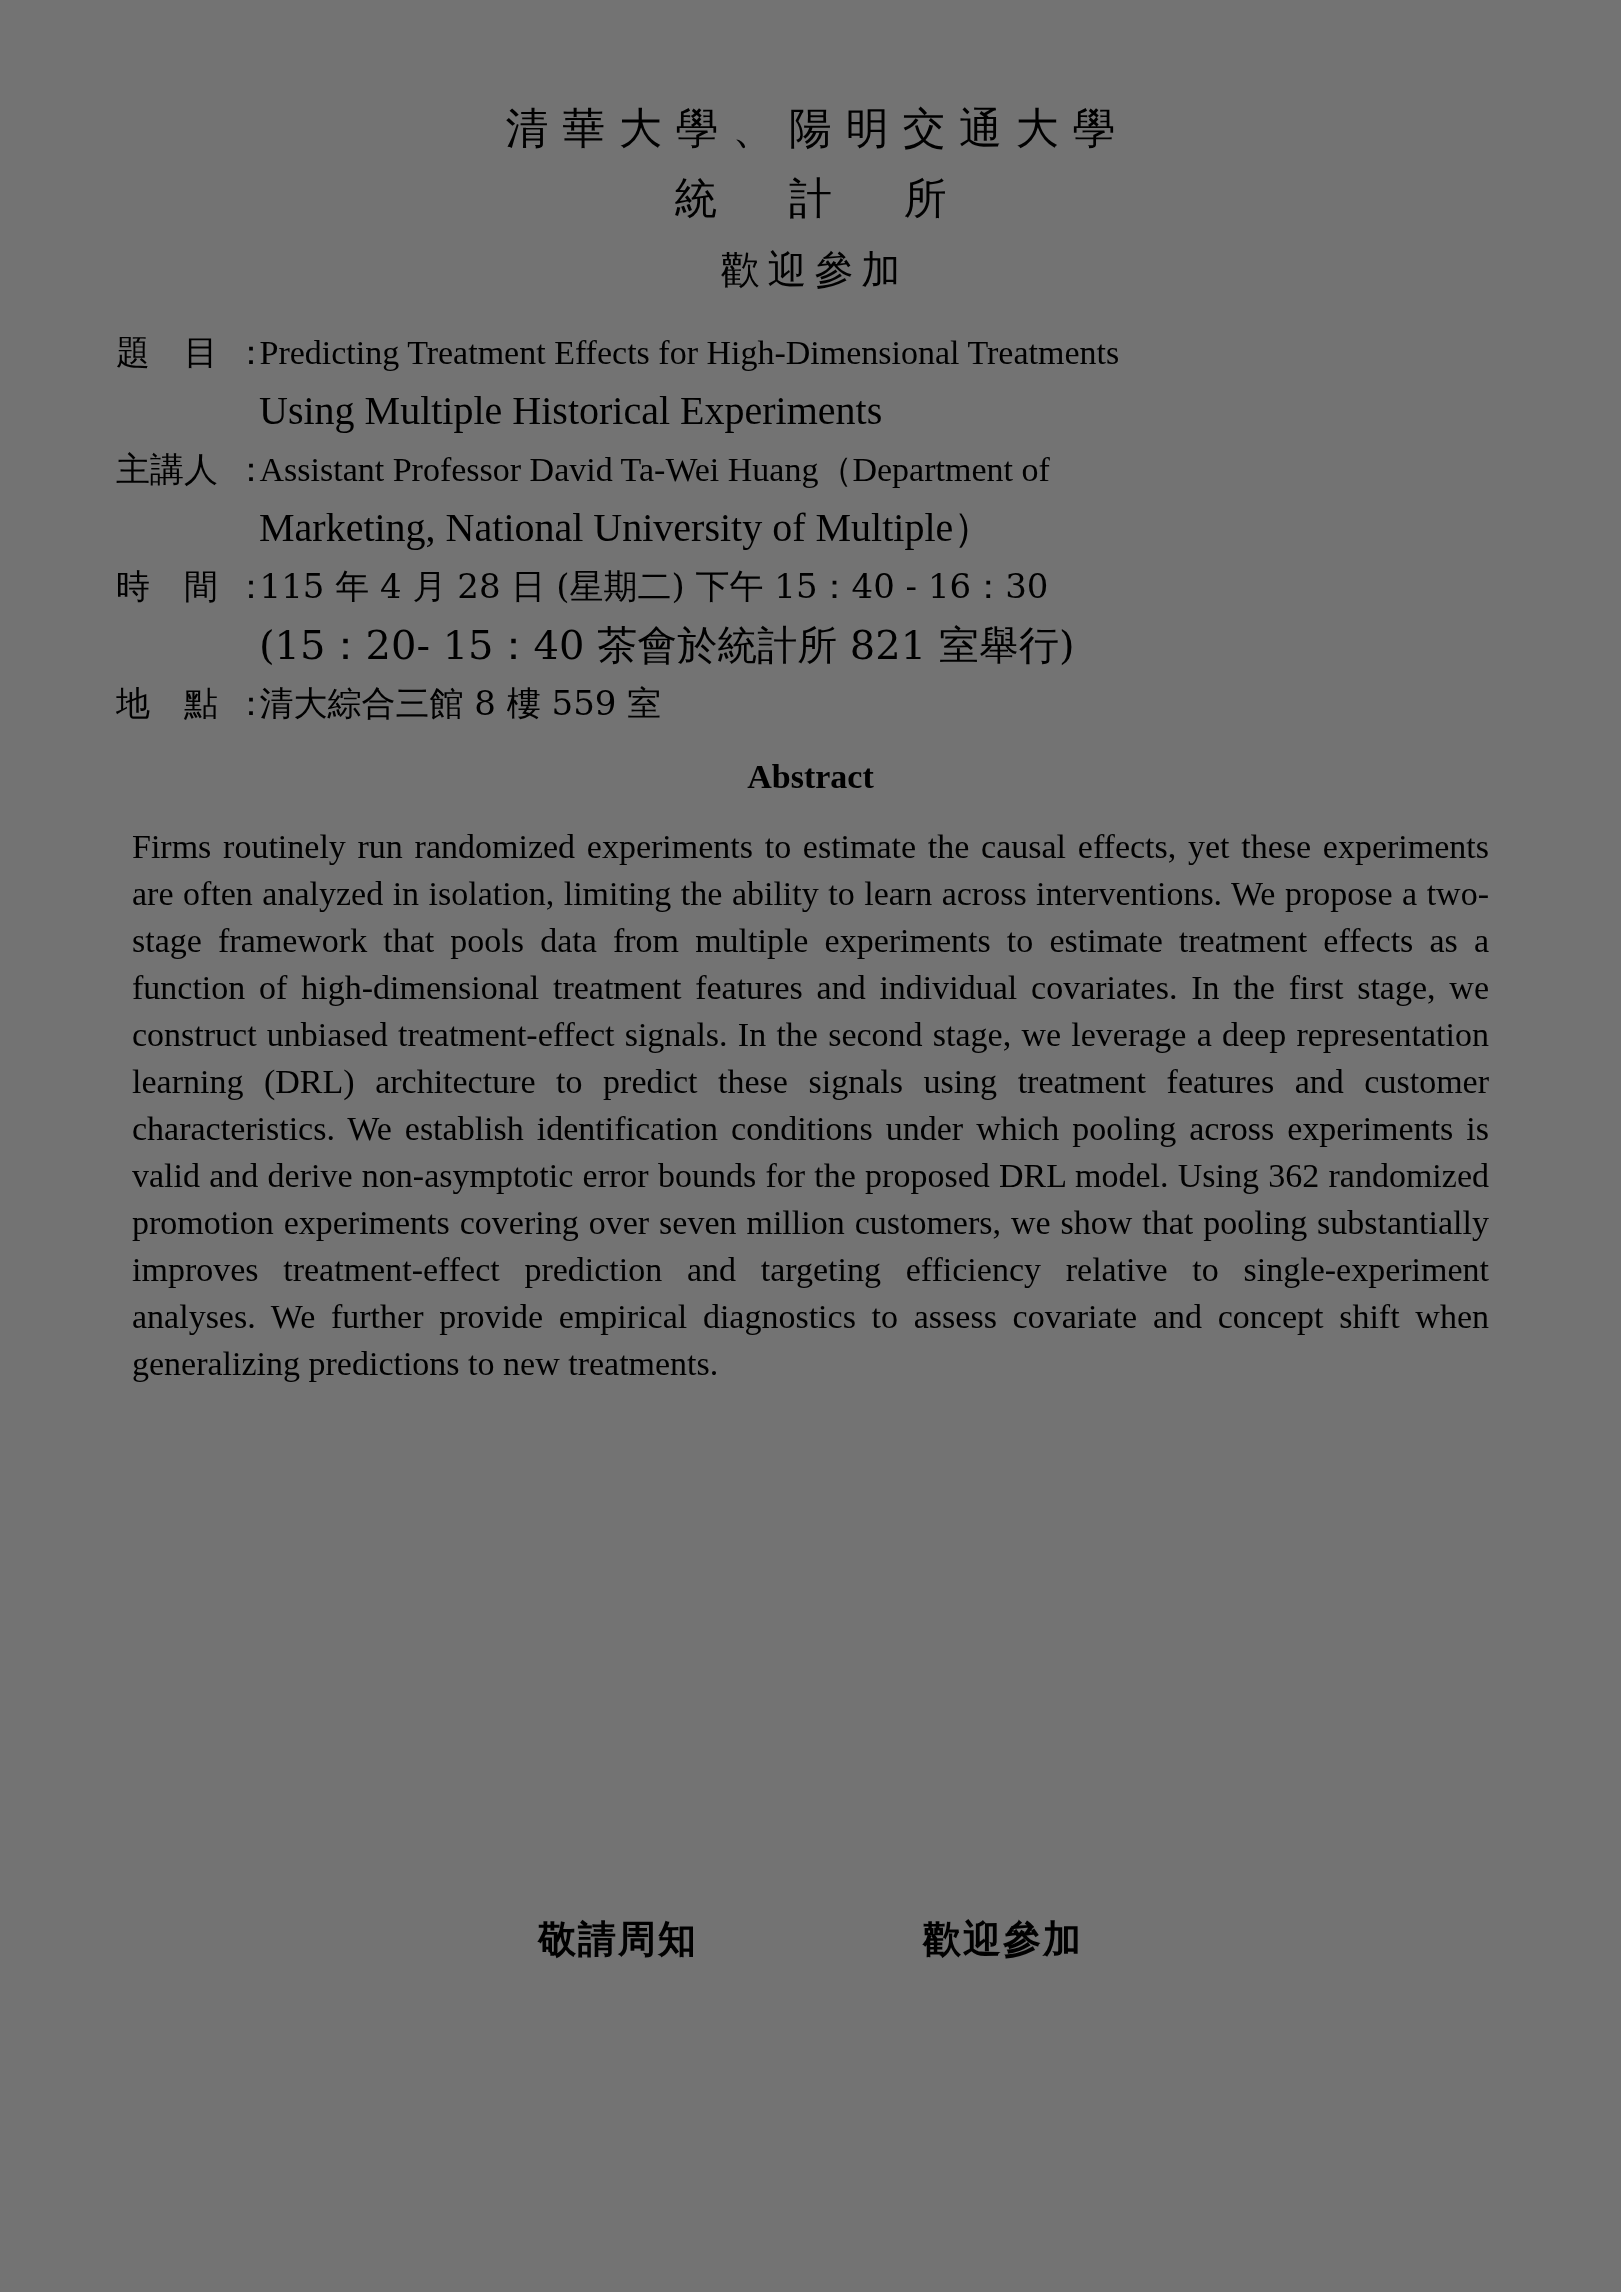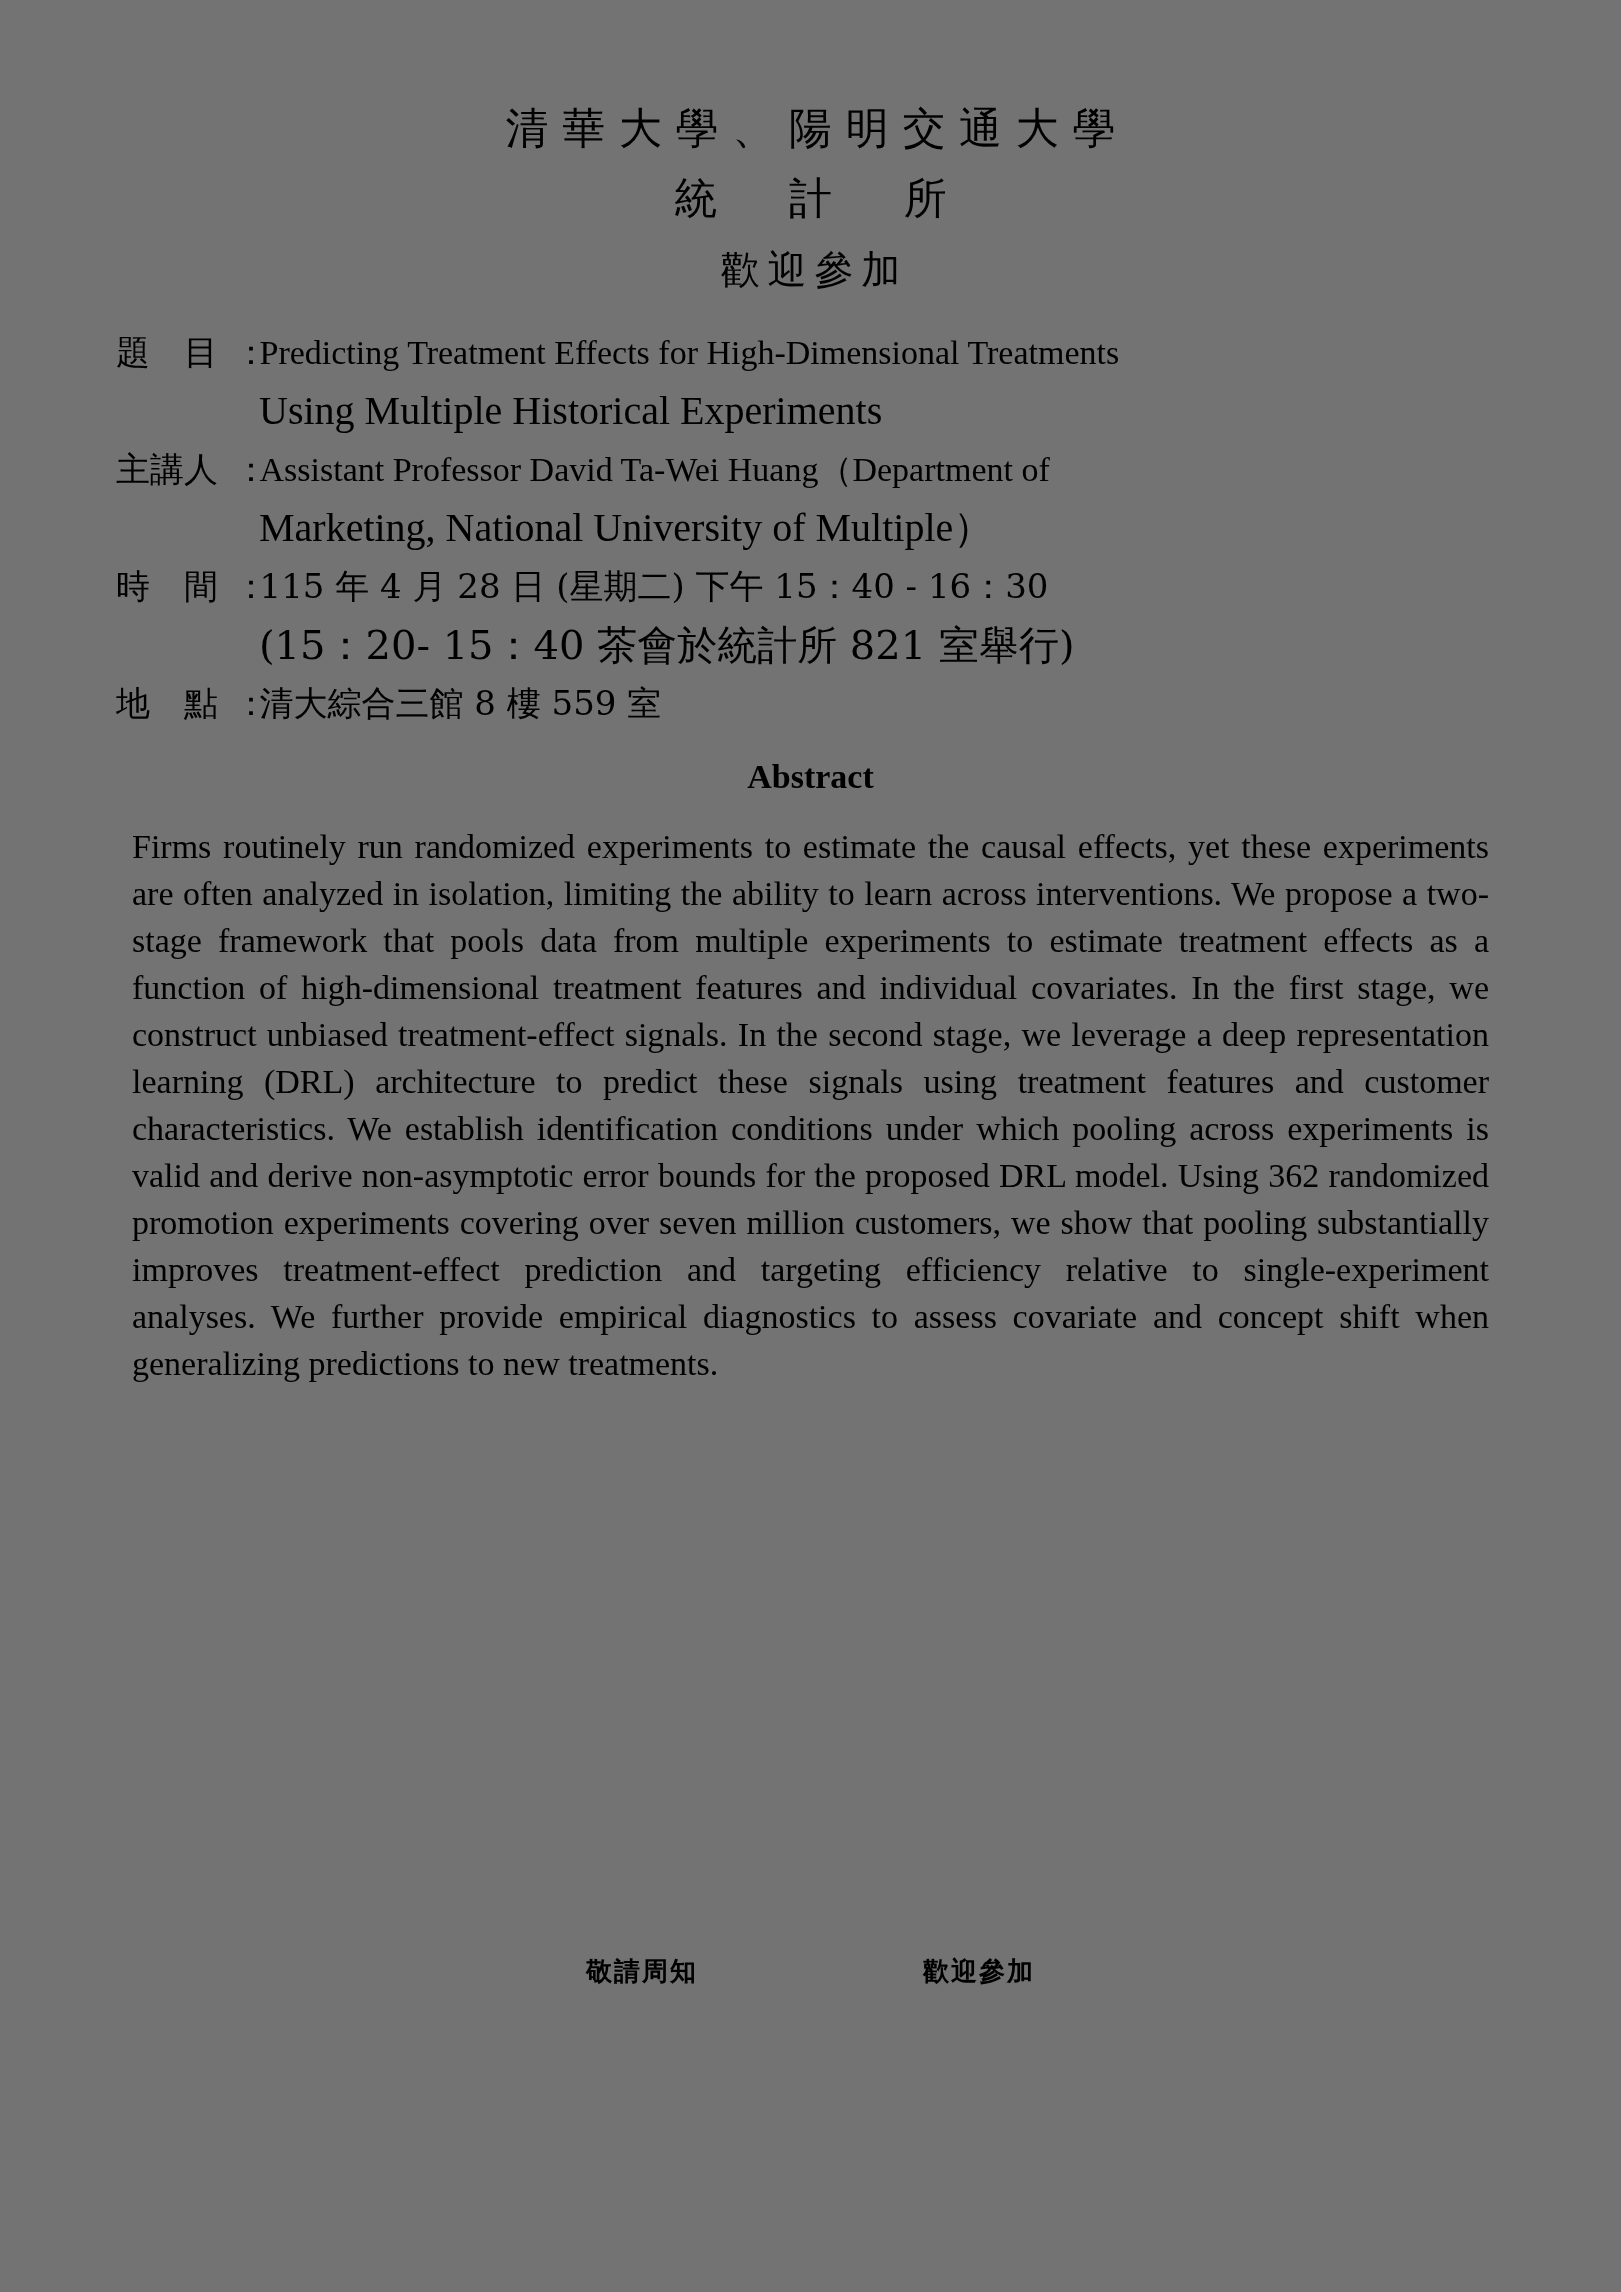--- a/index.html
+++ b/index.html
@@ -106,10 +106,10 @@
     position: absolute;
     left: 116px;
     right: 116px;
-    top: 1954px;
+    top: 1914px;
     display: flex;
     justify-content: center;
-    font-size: 26px;
+    font-size: 38px;
     font-weight: bold;
     letter-spacing: 2px;
   }

